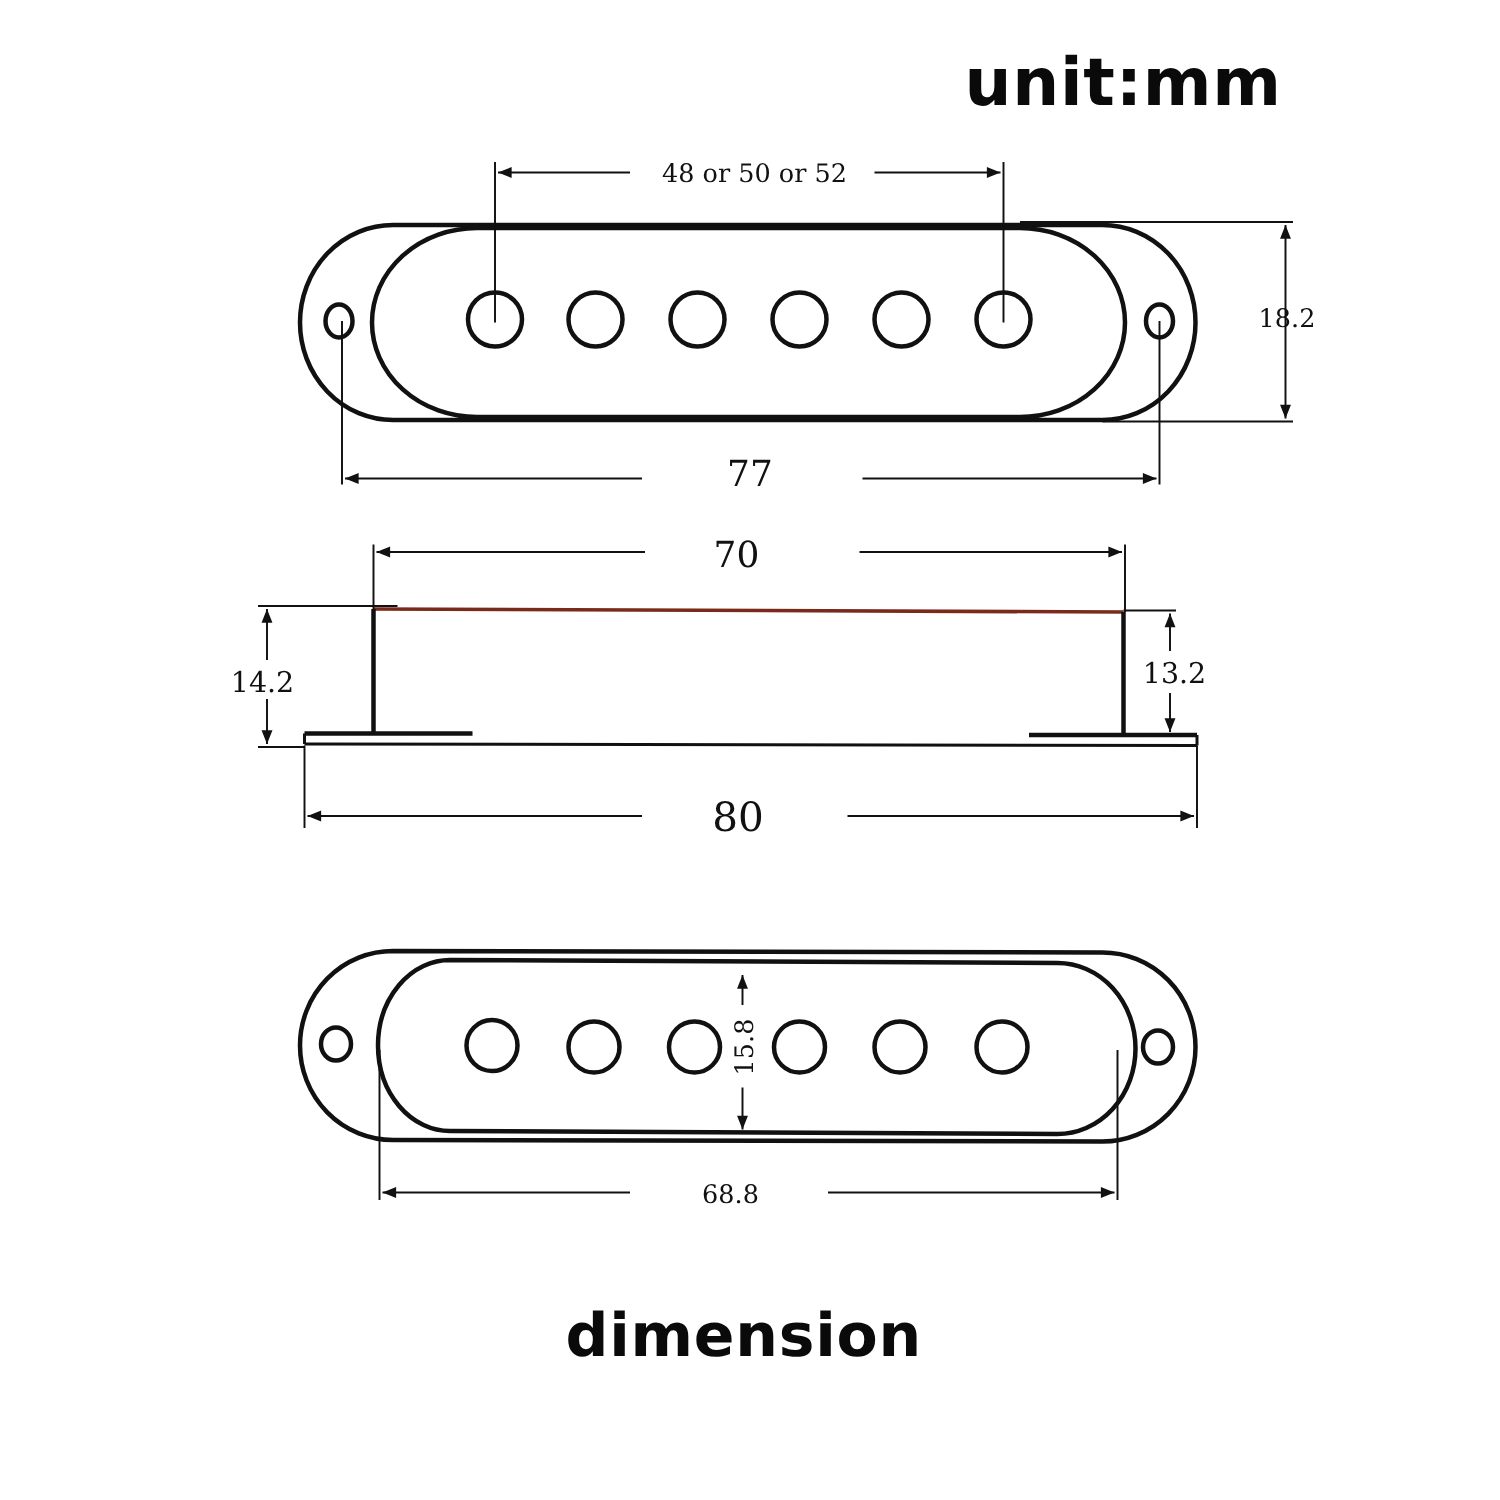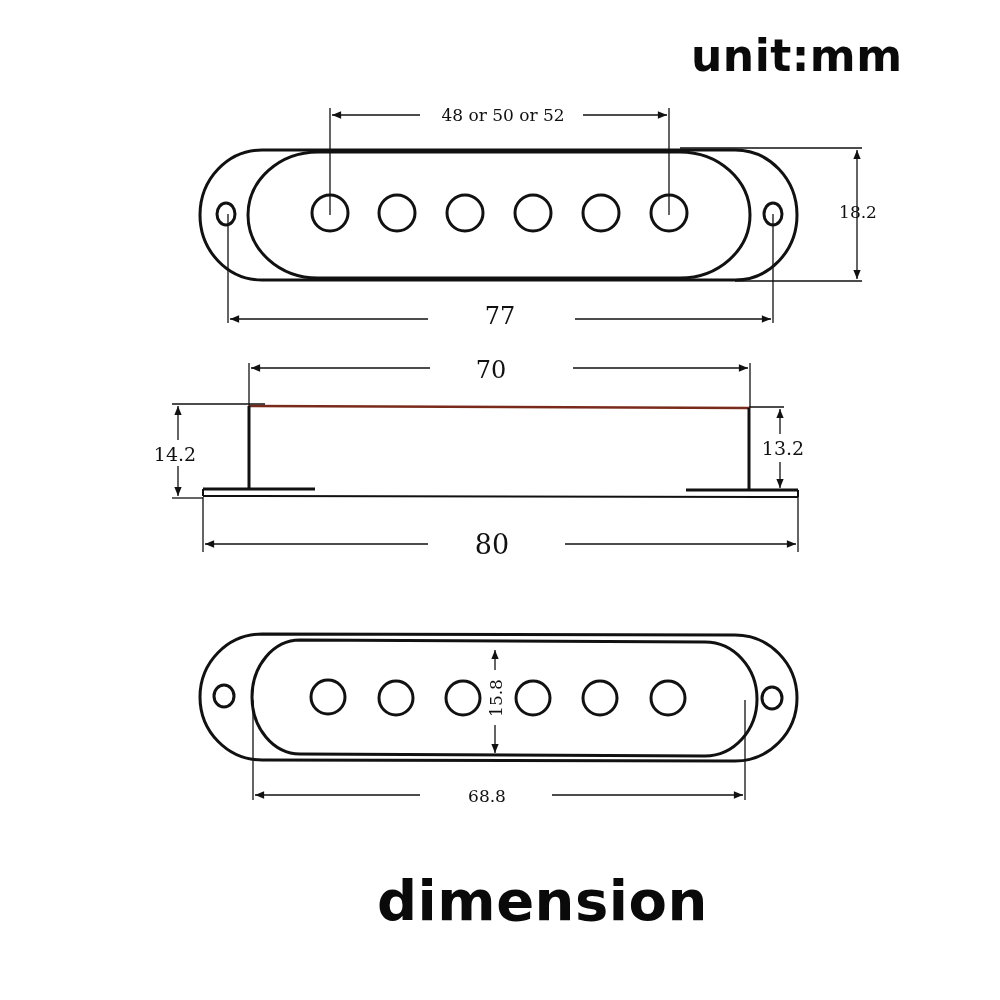--- a/index.html
+++ b/index.html
@@ -10,7 +10,7 @@
     font-weight: bold;
     color: #0a0a0a;
   }
-  #unit-title { left: 643px; top: 30px; font-size: 44px; letter-spacing: 0.5px; margin-left: 48px; }
+  #unit-title { left: 643px; top: 30px; font-size: 44px; letter-spacing: 0.5px; }
   #footer-title { left: 377px; top: 868px; font-size: 56px; letter-spacing: 0.5px; }
   svg { position: absolute; left: 0; top: 0; }
   .stroke { fill: none; stroke: #111; stroke-width: 3; }

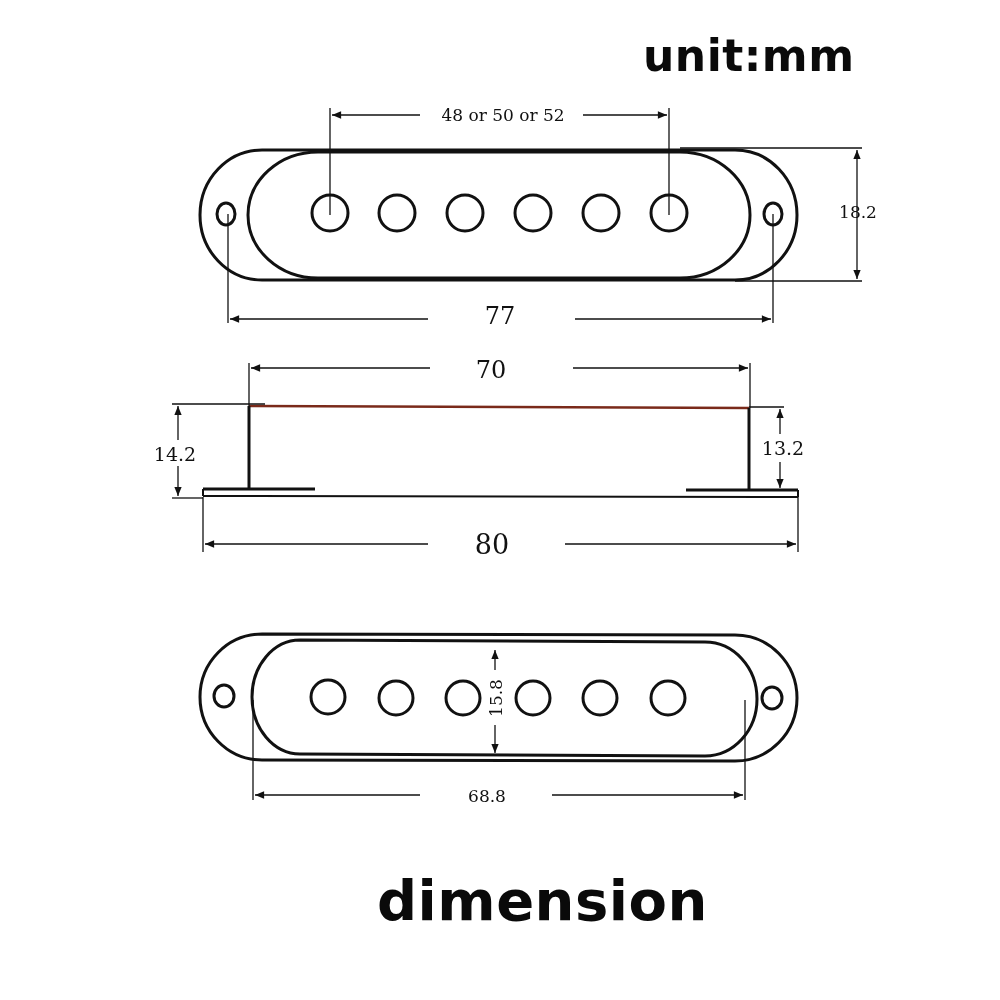--- a/index.html
+++ b/index.html
@@ -11,7 +11,7 @@
     color: #0a0a0a;
   }
   #unit-title { left: 643px; top: 30px; font-size: 44px; letter-spacing: 0.5px; }
-  #footer-title { left: 377px; top: 868px; font-size: 56px; letter-spacing: 0.5px; }
+  #footer-title { left: 377px; top: 868px; font-size: 40px; letter-spacing: 0.5px; }
   svg { position: absolute; left: 0; top: 0; }
   .stroke { fill: none; stroke: #111; stroke-width: 3; }
   .thin { fill: none; stroke: #111; stroke-width: 1.3; }

